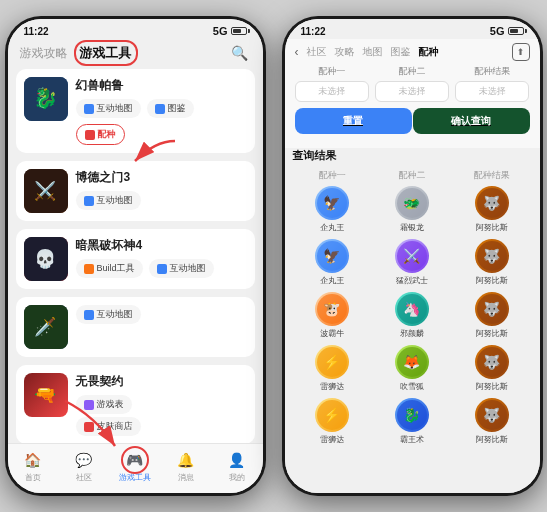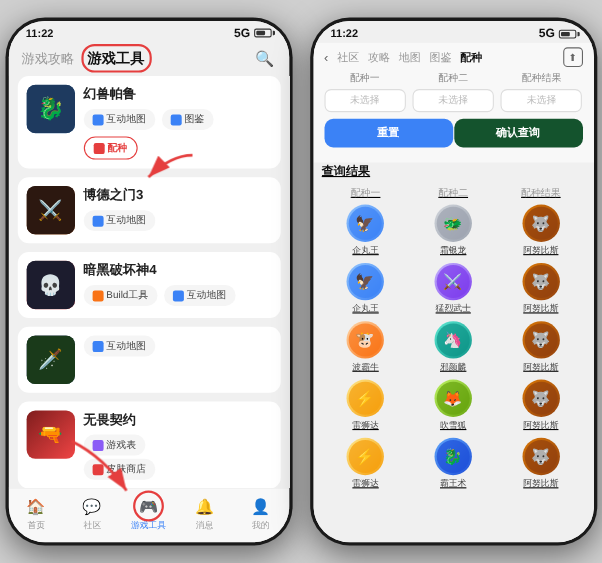--- a/index.html
+++ b/index.html
@@ -303,6 +303,7 @@
       display: flex;
       gap: 1px;
       margin-bottom: 8px;
+      text-decoration: underline;
     }
     .breed-reset-btn {
       flex: 1;

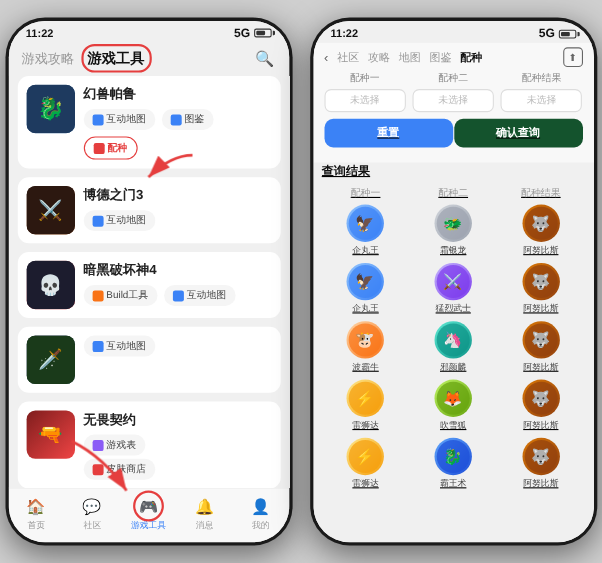--- a/index.html
+++ b/index.html
@@ -333,7 +333,6 @@
       overflow-y: auto;
       background: #f0f0f0;
       padding: 0 8px;
-      text-decoration: underline;
     }
     .results-title {
       font-size: 11px;

